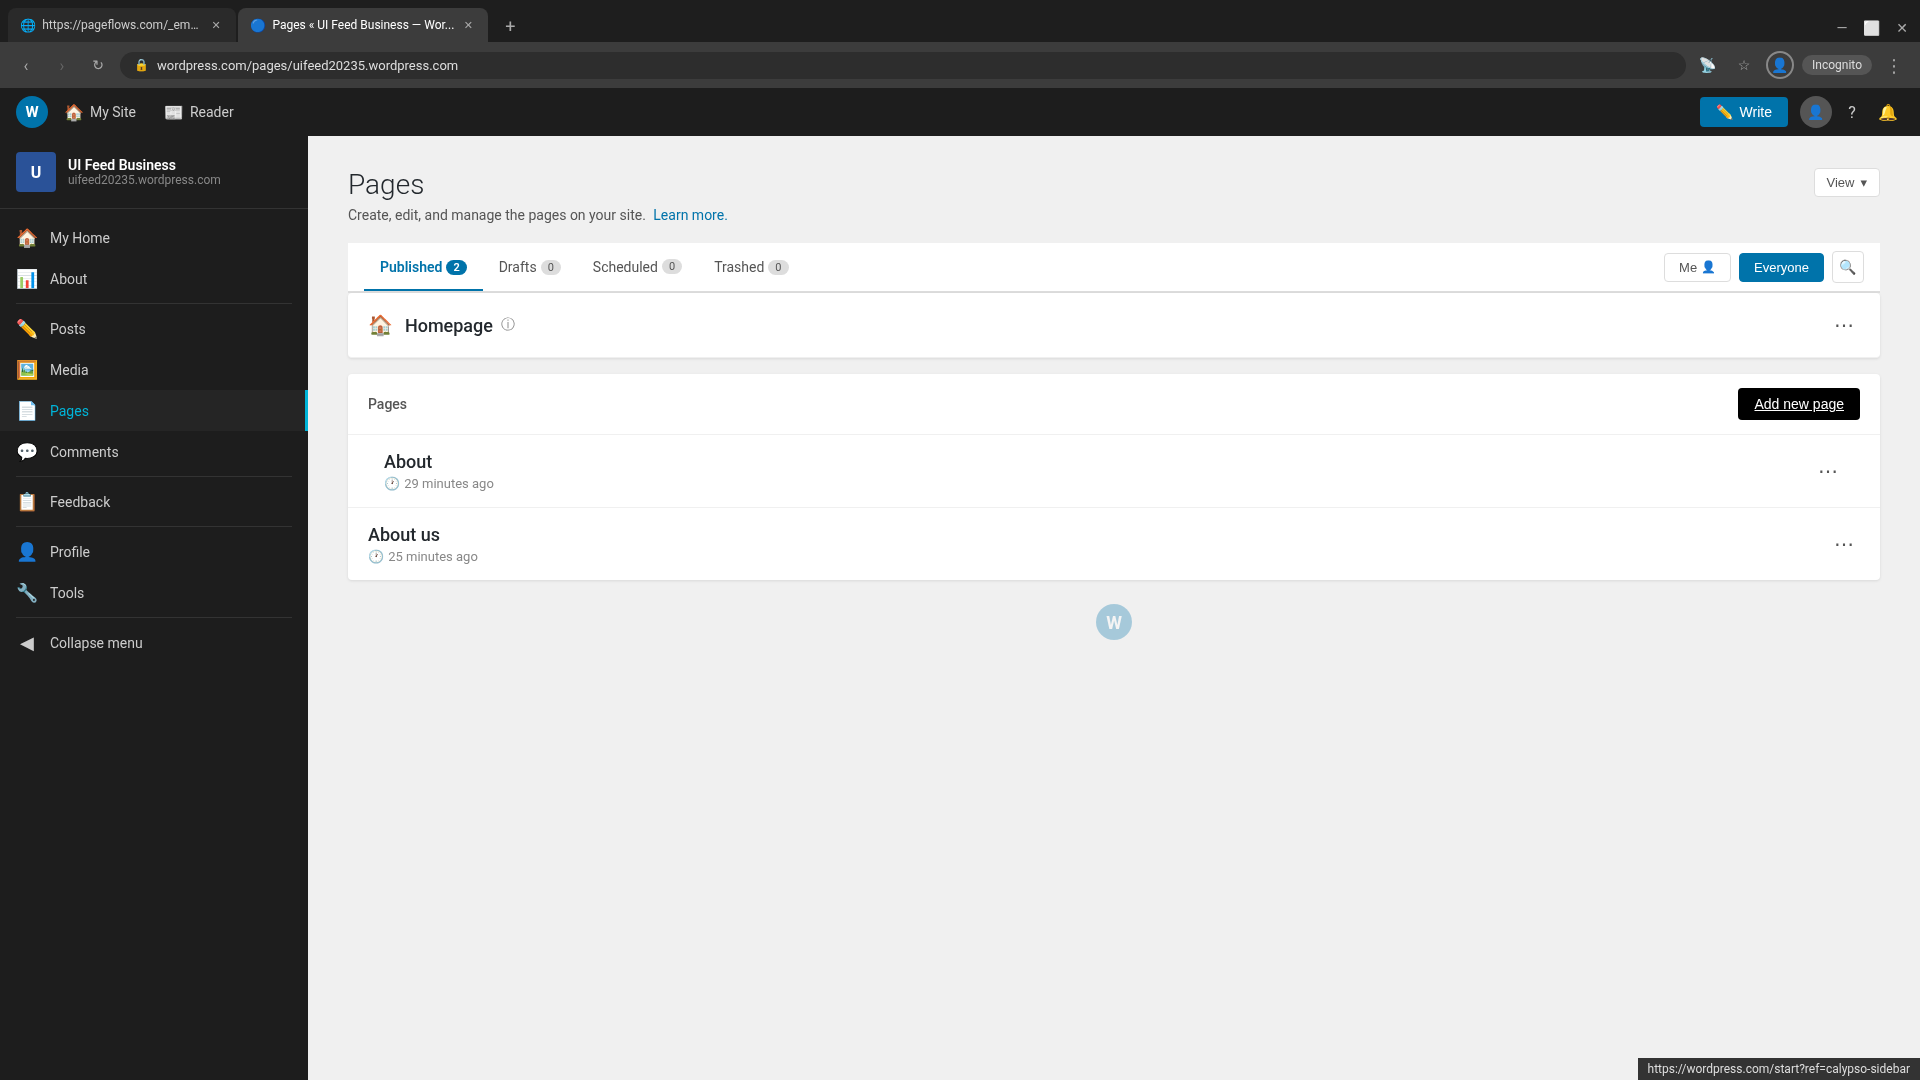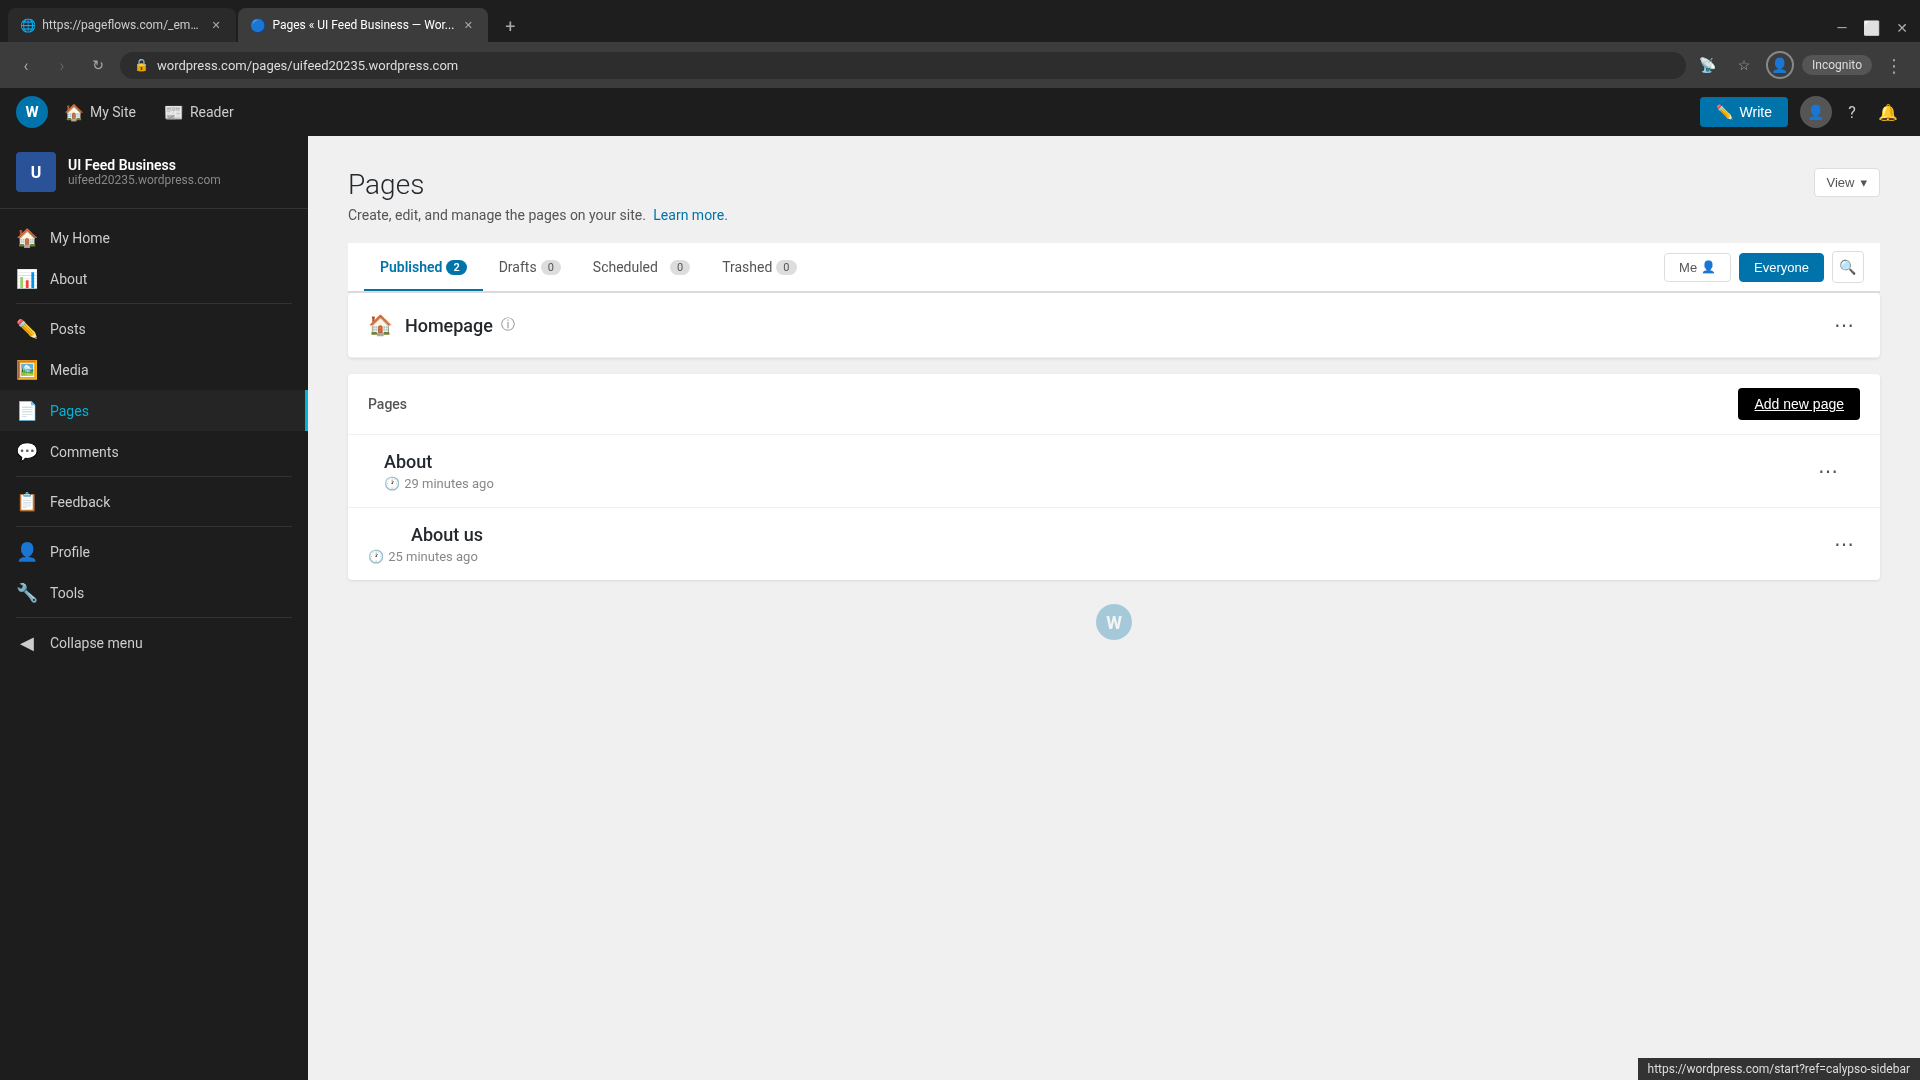--- a/index.html
+++ b/index.html
@@ -163,7 +163,7 @@
           <span>Drafts</span>
           <span style="display:inline-block;background:#ddd;border-radius:10px;padding:1px 7px;font-size:11px;">0</span>
         </div>
-        <div style="padding:14px 16px;font-size:14px;color:#555;cursor:pointer;border-bottom:2px solid transparent;margin-bottom:-2px;display:flex;align-items:center;gap:12px;">
+        <div style="padding:14px 16px;font-size:14px;color:#555;cursor:pointer;border-bottom:2px solid transparent;margin-bottom:-2px;display:flex;align-items:flex-start;gap:4px;">
           <span>Scheduled</span>
           <span style="display:inline-block;background:#ddd;border-radius:10px;padding:1px 7px;font-size:11px;">0</span>
         </div>

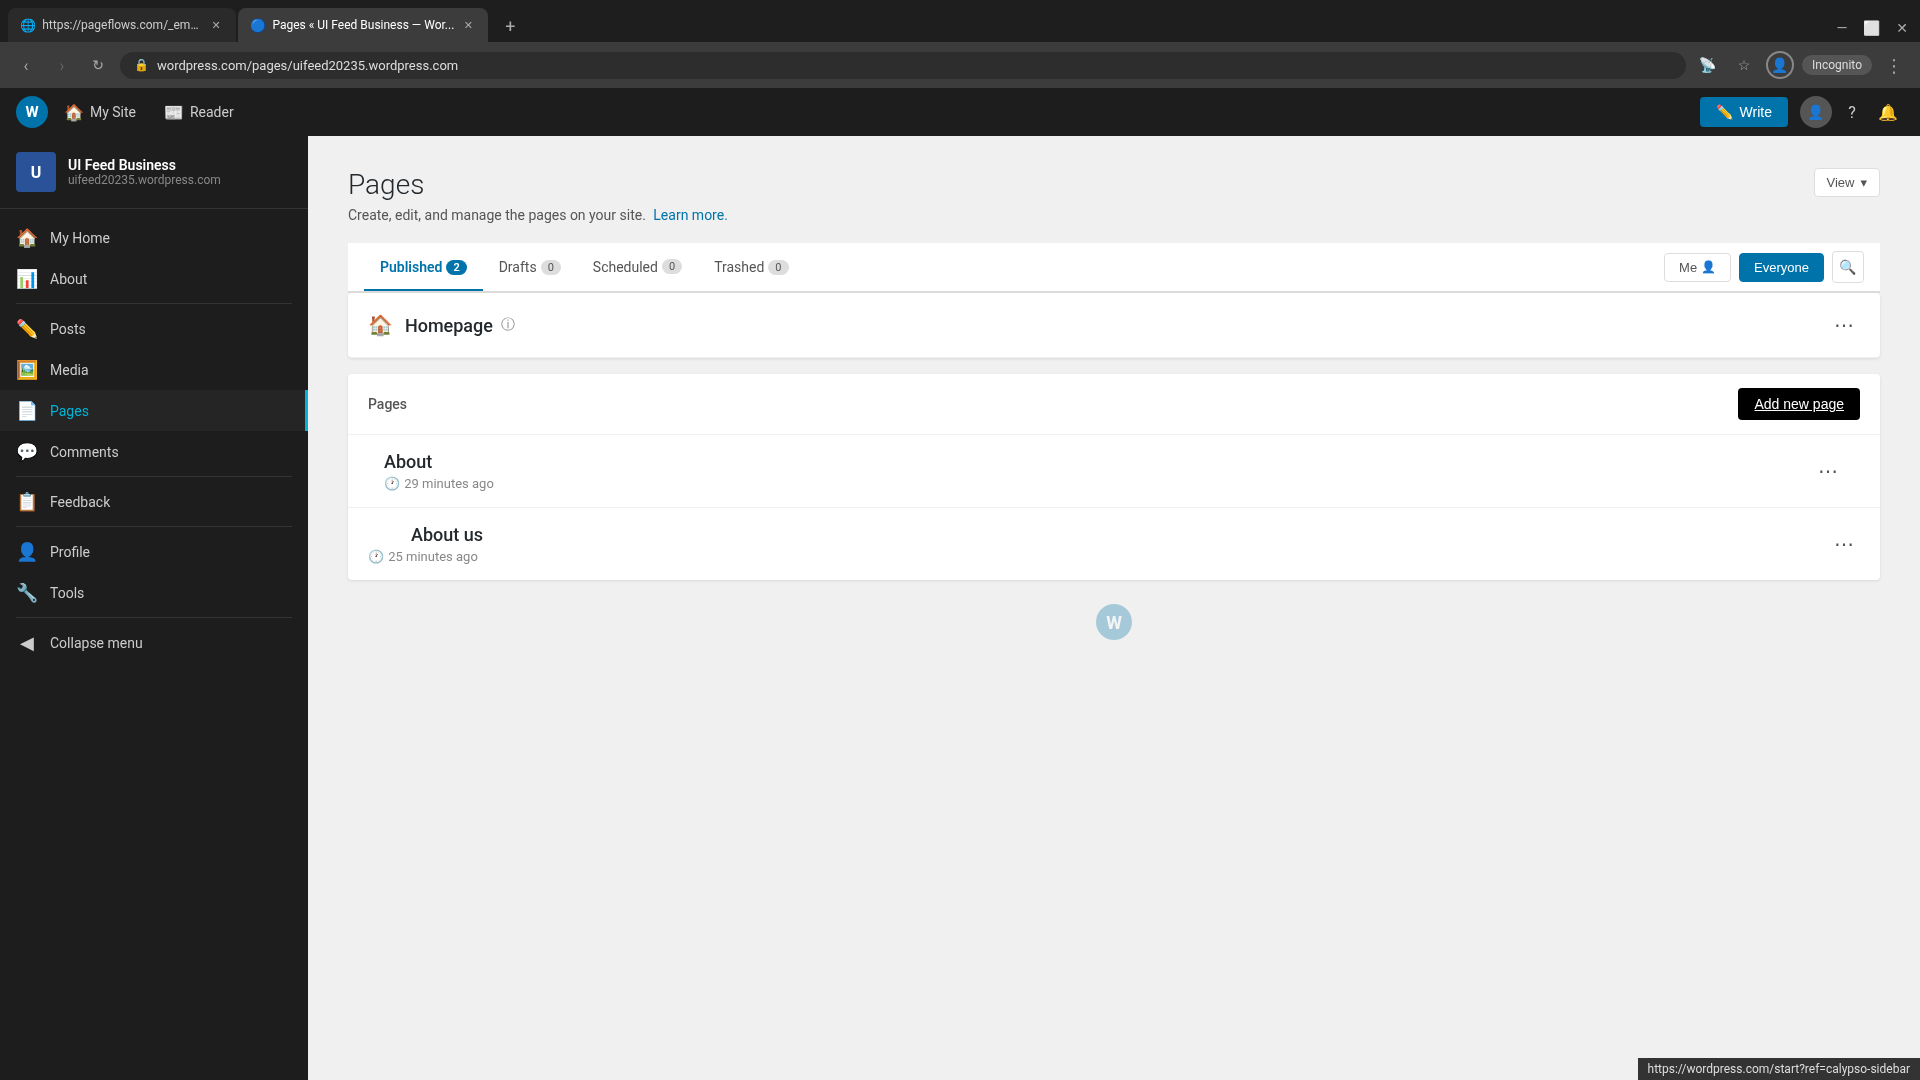--- a/index.html
+++ b/index.html
@@ -214,7 +214,7 @@
 
       <div style="display:flex;align-items:center;padding:16px 20px;cursor:pointer;">
         <div style="flex:1;">
-          <div style="font-size:18px;font-weight:500;color:#23282d;margin-left:43px;">About us</div>
+          <div style="font-size:18px;font-weight:500;color:#23282d;">About us</div>
           <div style="display:flex;align-items:center;gap:4px;font-size:13px;color:#888;margin-top:4px;">
             <span>🕐</span>
             <span>25 minutes ago</span>

